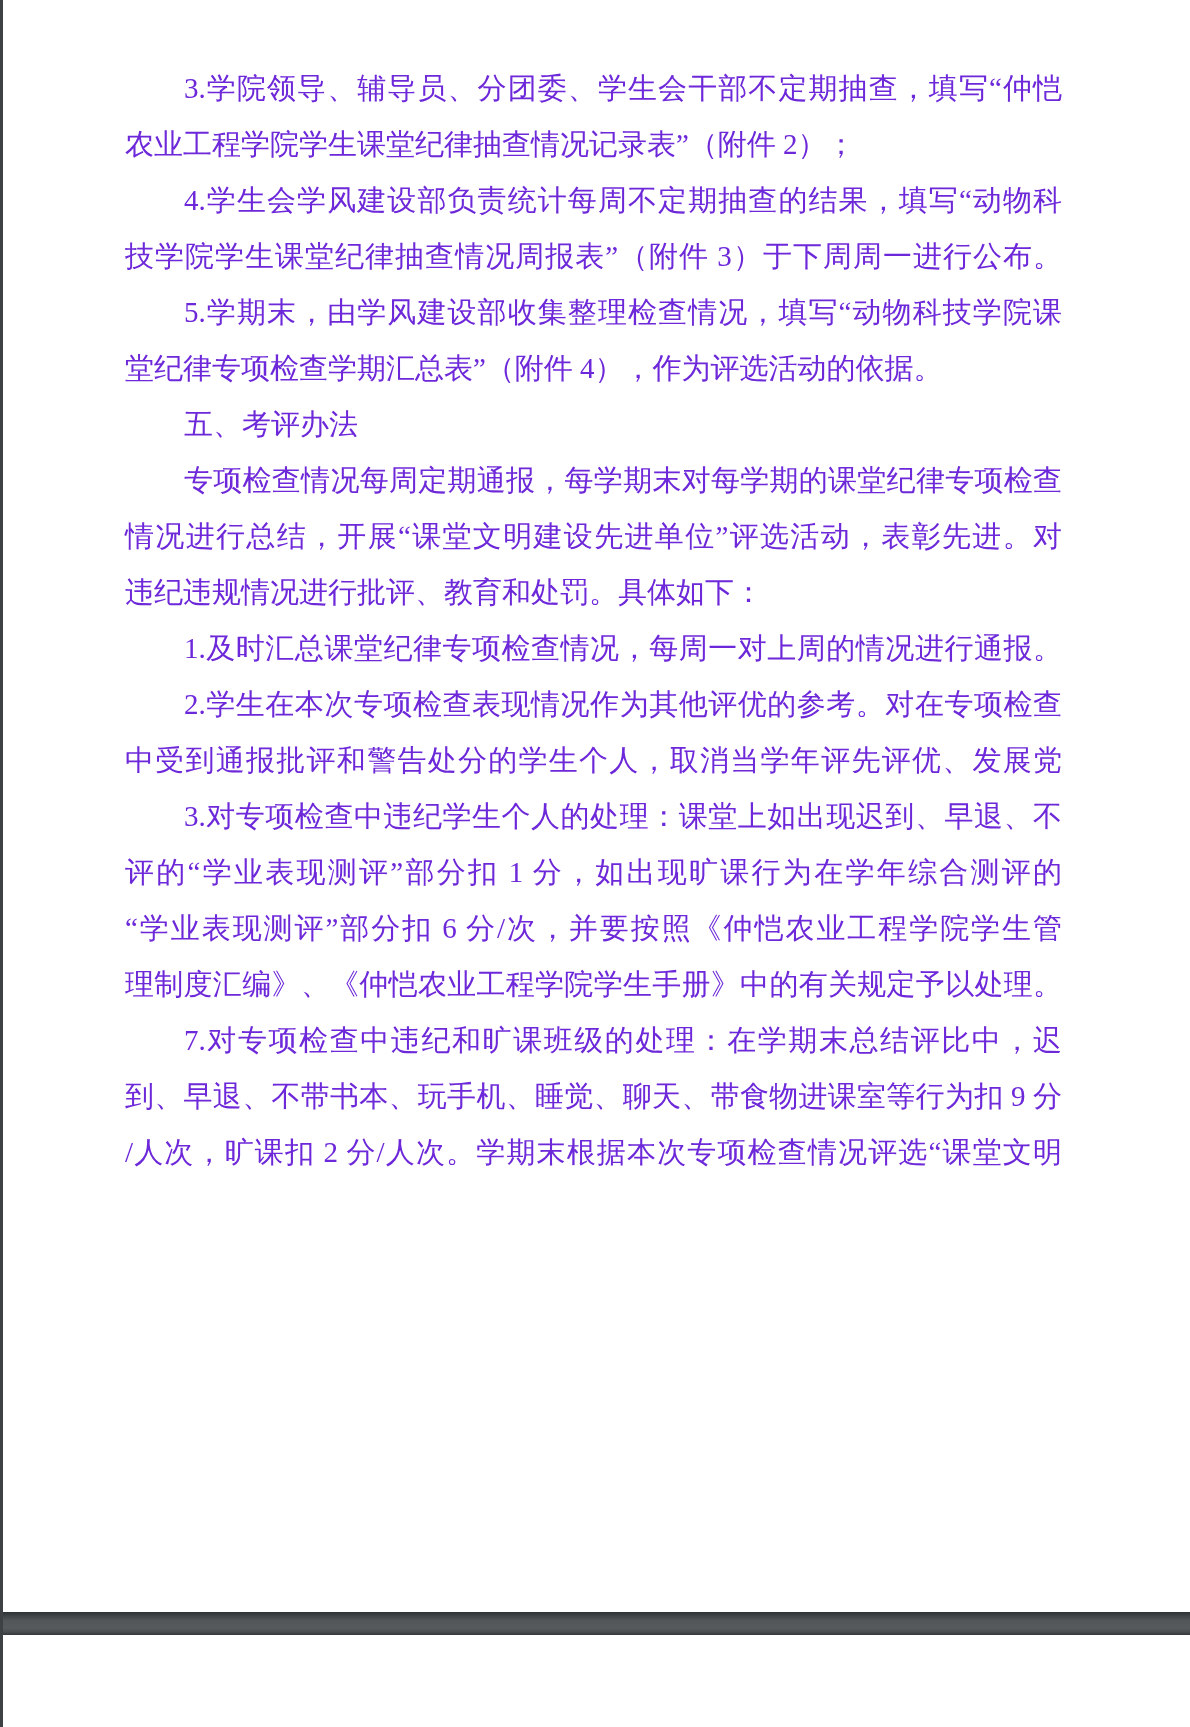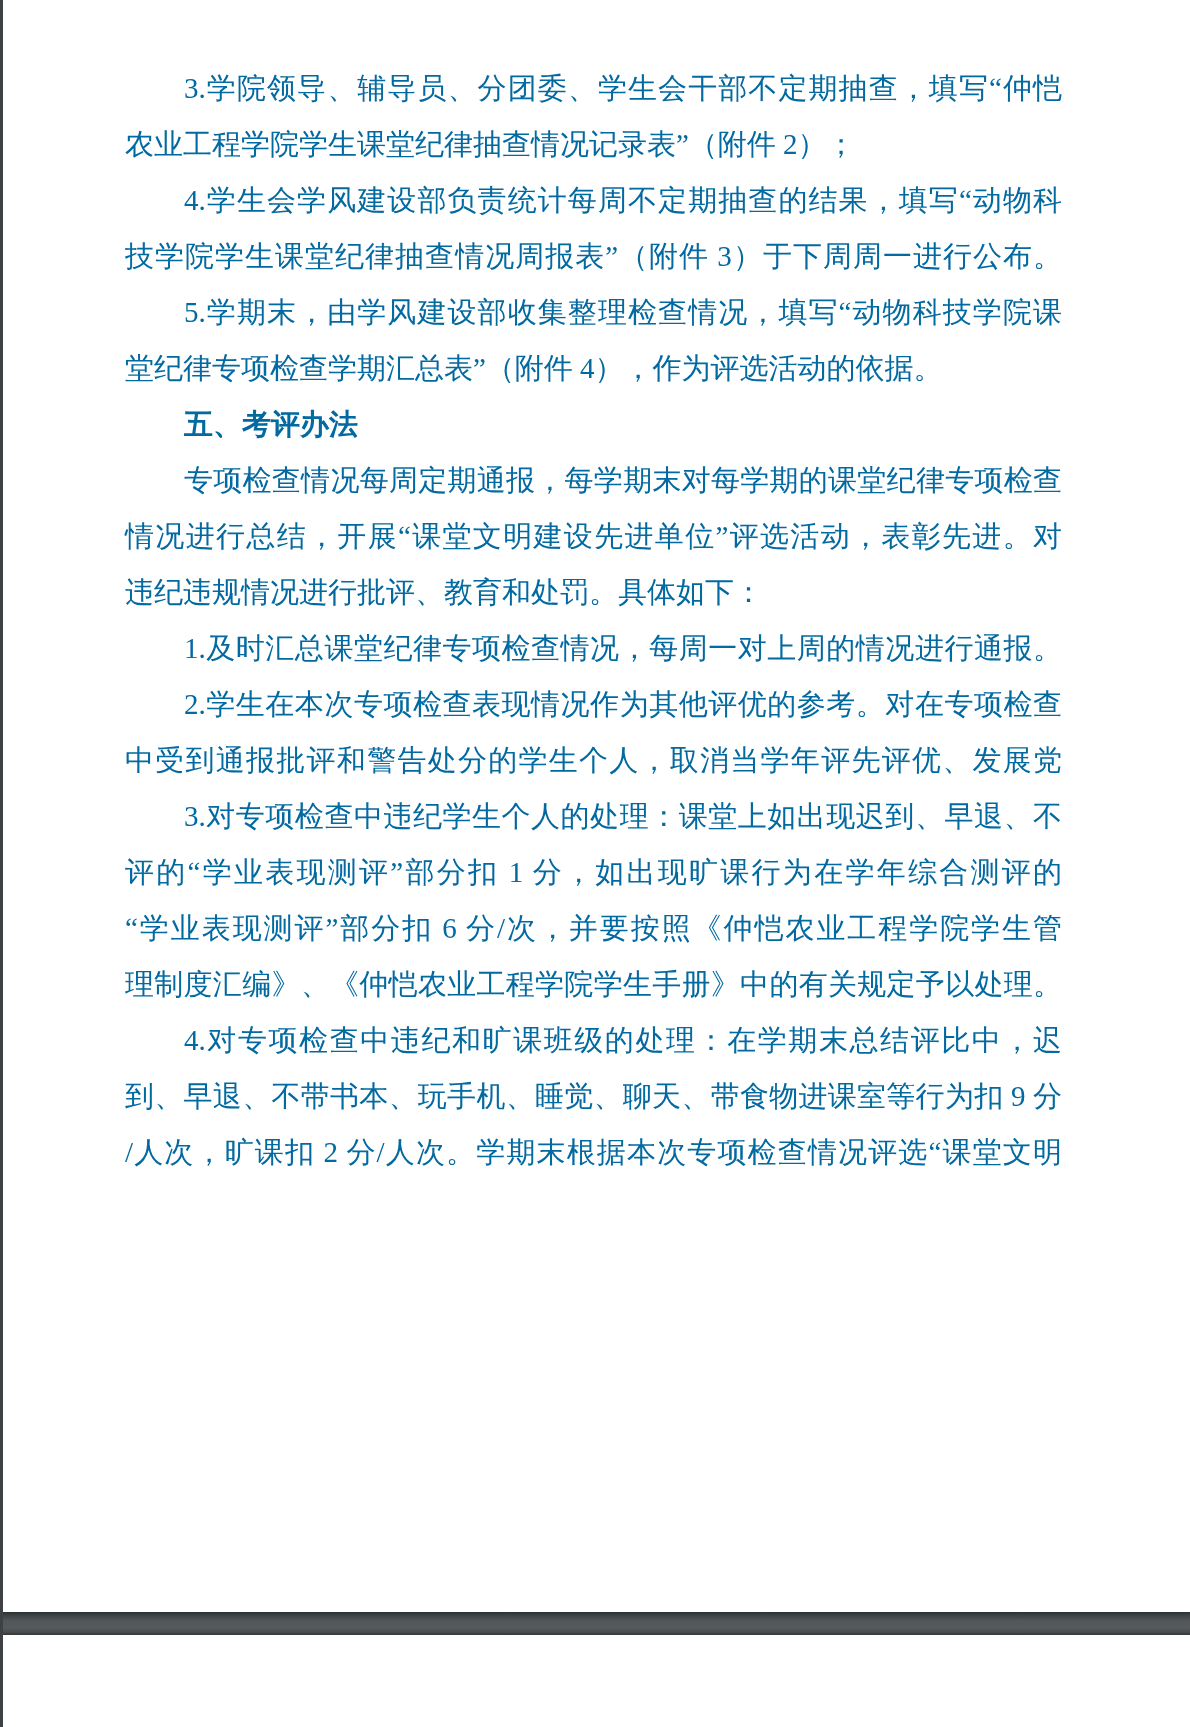--- a/index.html
+++ b/index.html
@@ -52,7 +52,7 @@
     font-size: 29px;
     height: 56px;
     line-height: 56px;
-    color: #0369a1;
+    color: #6d28d9;
     white-space: nowrap;
     overflow: visible;
   }

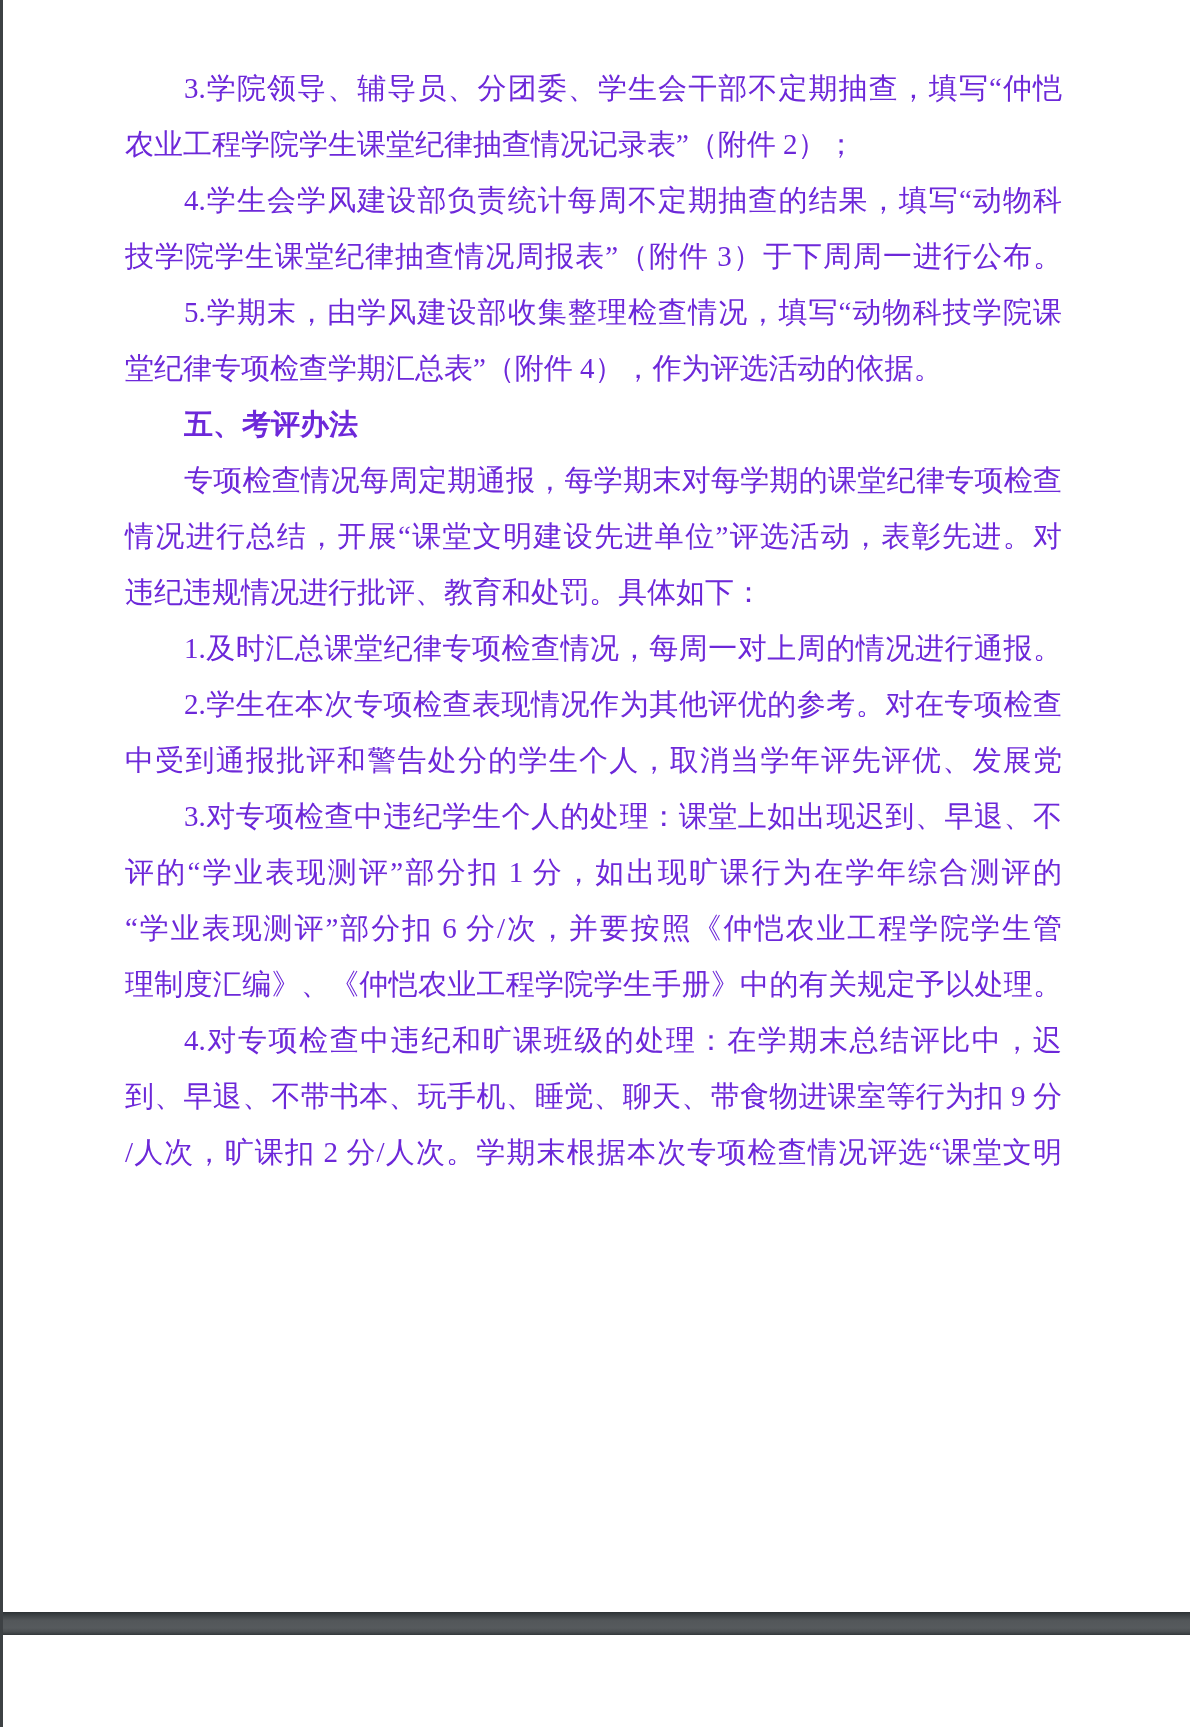--- a/index.html
+++ b/index.html
@@ -65,7 +65,7 @@
     text-indent: 59px;
   }
   .line.bold {
-    font-weight: bold;
+    font-weight: normal;
   }
 </style>
 </head>

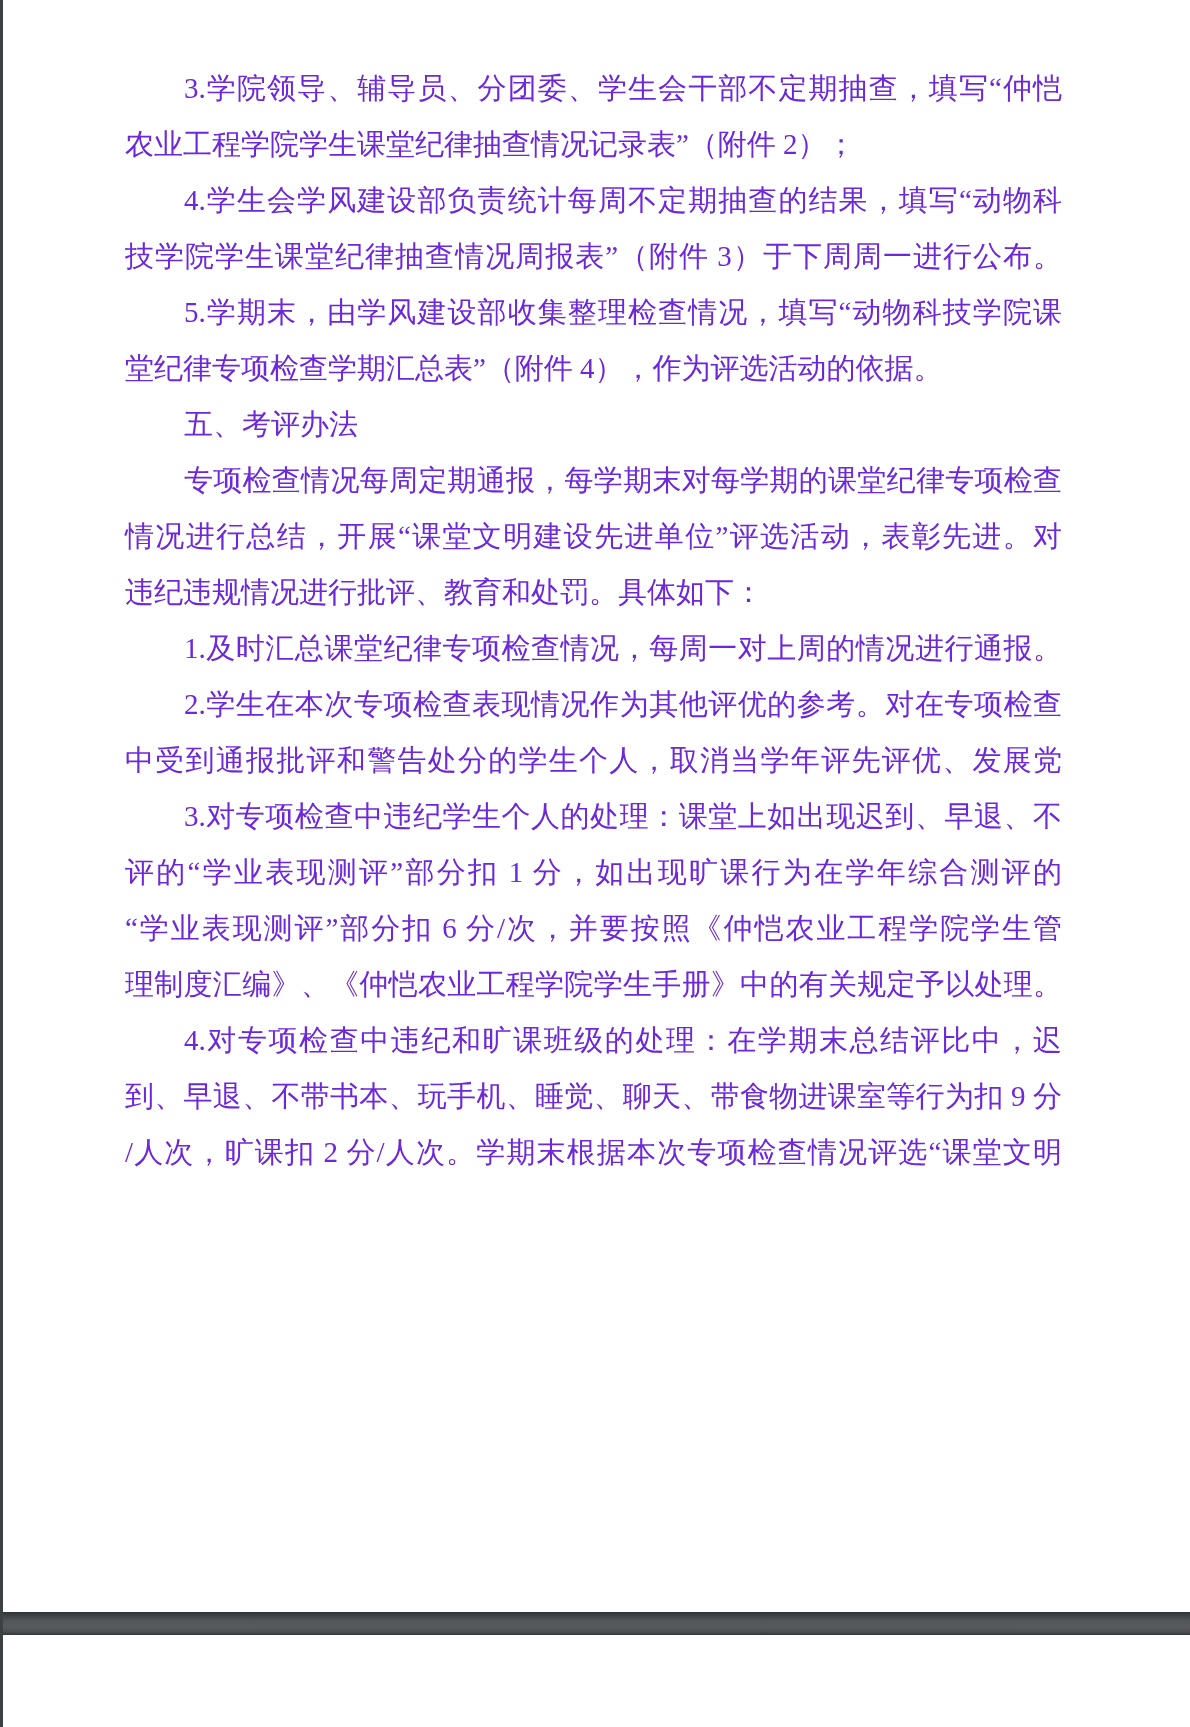--- a/index.html
+++ b/index.html
@@ -93,7 +93,7 @@
         <div class="line just">评的“学业表现测评”部分扣 1 分，如出现旷课行为在学年综合测评的</div>
         <div class="line just">“学业表现测评”部分扣 6 分/次，并要按照《仲恺农业工程学院学生管</div>
         <div class="line just">理制度汇编》、《仲恺农业工程学院学生手册》中的有关规定予以处理。</div>
-        <div class="line indent just">4.对专项检查中违纪和旷课班级的处理：在学期末总结评比中，迟</div>
+        <div class="line indent just">7.对专项检查中违纪和旷课班级的处理：在学期末总结评比中，迟</div>
         <div class="line just">到、早退、不带书本、玩手机、睡觉、聊天、带食物进课室等行为扣 9 分</div>
         <div class="line just">/人次，旷课扣 2 分/人次。学期末根据本次专项检查情况评选“课堂文明</div>
       </div>

